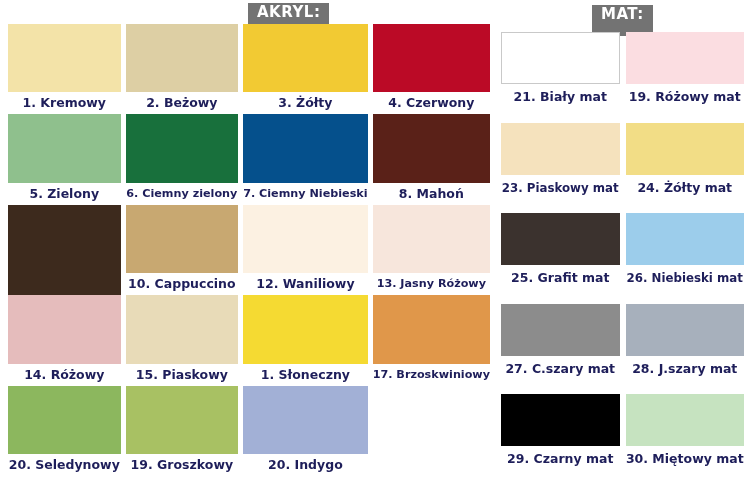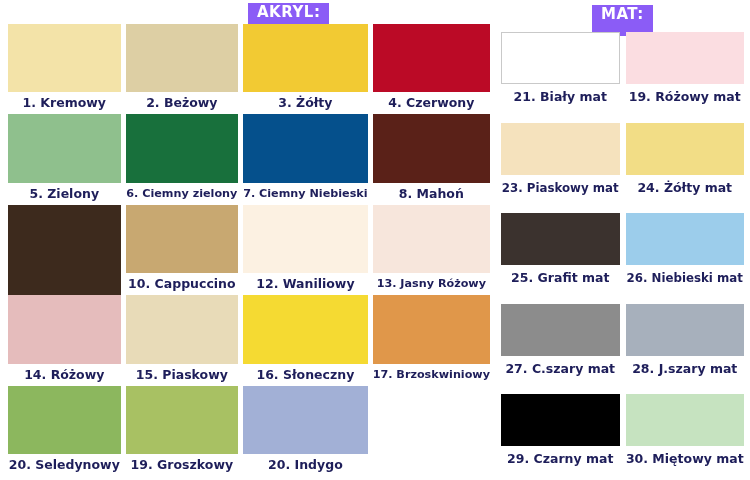--- a/index.html
+++ b/index.html
@@ -12,7 +12,7 @@
   
   .badge{
     position:absolute;
-    background:#8b5cf6;
+    background:#737373;
     color:#ffffff;
     font-weight:bold;
     font-size:15px;

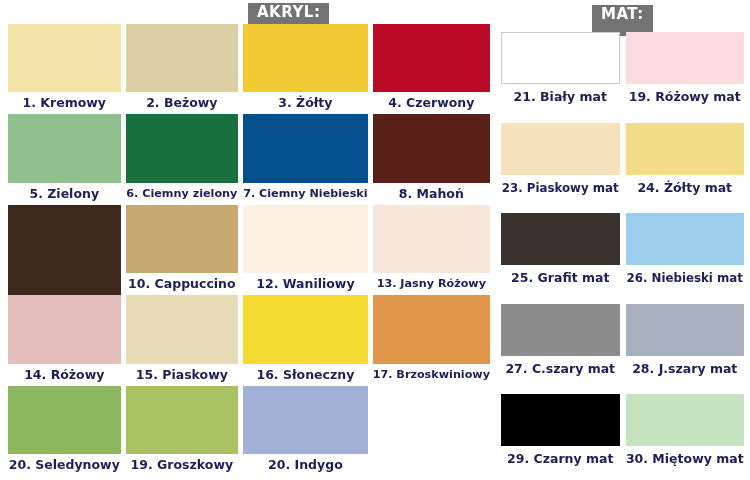--- a/index.html
+++ b/index.html
@@ -140,7 +140,7 @@
       </div>
       <div class="cell">
         <div class="swatch" style="background: rgb(245, 218, 50);"></div>
-        <div class="label">16. Słoneczny</div>
+        <div class="label">1. Słoneczny</div>
       </div>
       <div class="cell">
         <div class="swatch" style="background: rgb(224, 151, 74);"></div>

